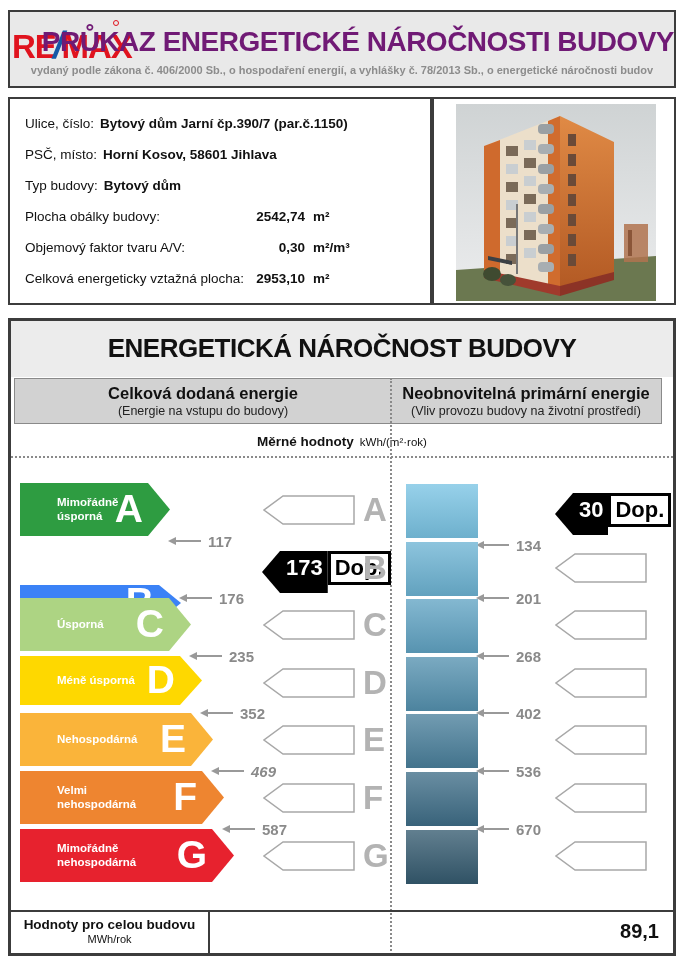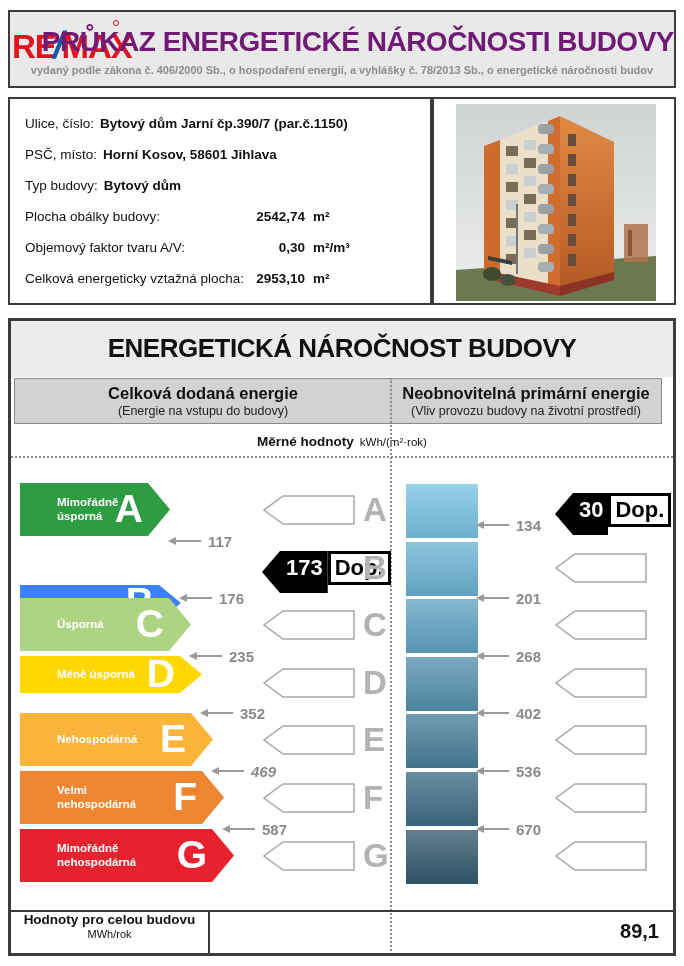--- a/index.html
+++ b/index.html
@@ -232,7 +232,7 @@
           <span class="tick-line"></span>
           <span class="tick-num">117</span>
         </div>
-        <div class="tick" style="left: 472px; top: 196px;">
+        <div class="tick" style="left: 472px; top: 216px;">
           <span class="tick-line"></span>
           <span class="tick-num">134</span>
         </div>

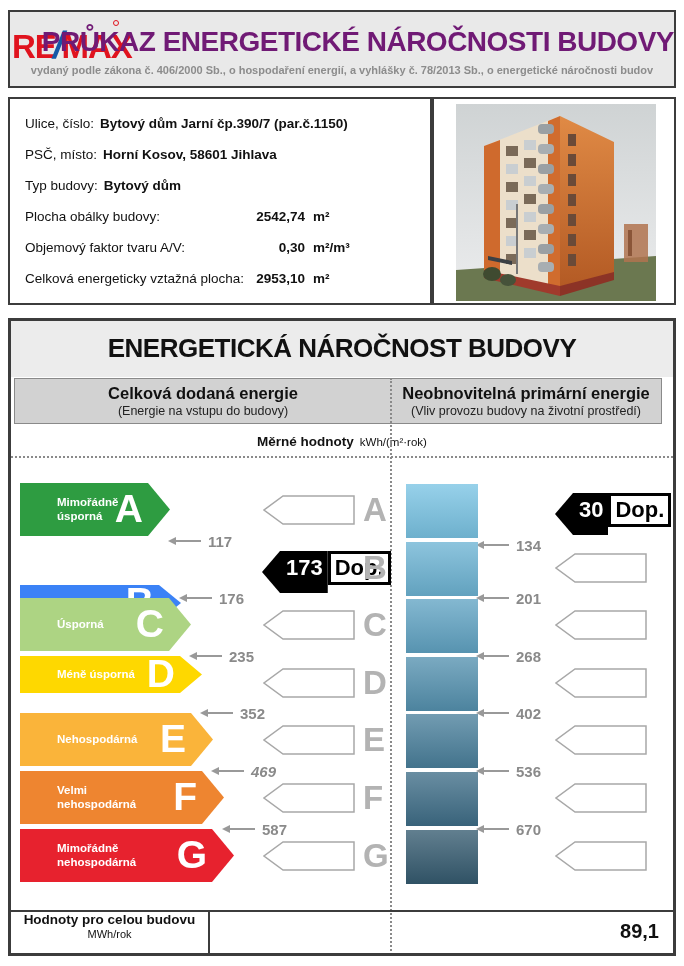--- a/index.html
+++ b/index.html
@@ -277,7 +277,7 @@
           <span class="tick-line"></span>
           <span class="tick-num">268</span>
         </div>
-        <div class="class-arrow" style="left: 9px; top: 335px; width: 182px; height: 37px; background: rgb(254, 216, 0);">
+        <div class="class-arrow" style="left: 9px; top: 335px; width: 182px; height: 49px; background: rgb(254, 216, 0);">
           <span class="class-label">Méně úsporná</span>
           <span class="class-letter">D</span>
         </div>

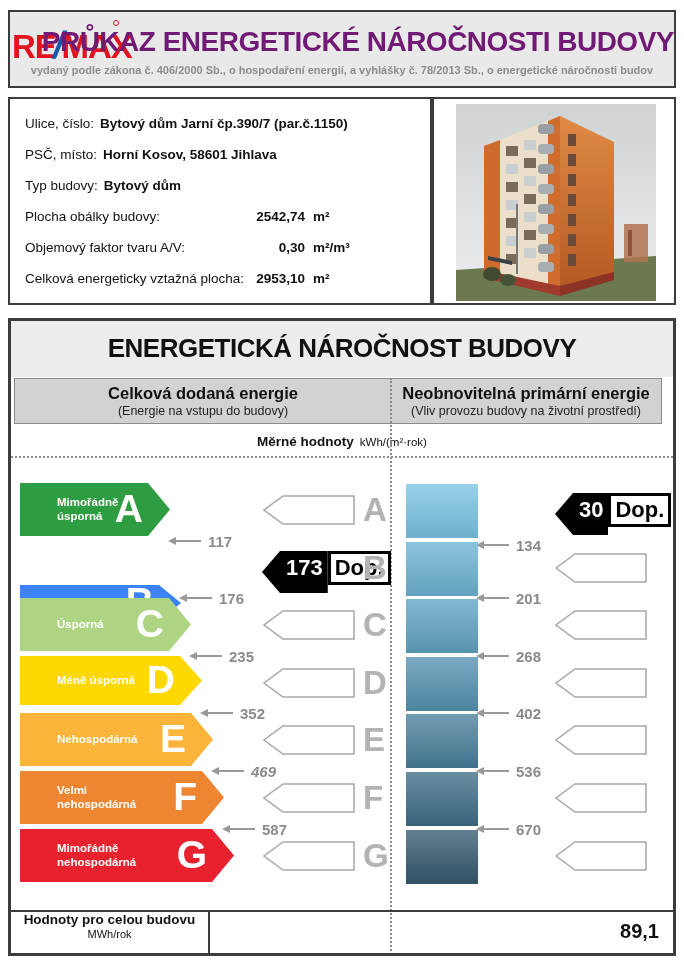--- a/index.html
+++ b/index.html
@@ -81,7 +81,7 @@
   
   .footer-row { position:absolute; left:0; top:589px; width:662px; height:43px; border-top:2px solid #3c3c3c; }
   .footer-label-cell { position:absolute; left:0; top:0; width:199px; height:43px;
-    border-right:2px solid #3c3c3c; text-align:center; }
+    border-right:2px solid #3c3c3c; text-align:center; padding-top:5px; }
   .footer-label { font-size:13.5px; font-weight:bold; color:#111; }
   .footer-unit { font-size:11px; color:#111; margin-top:1px; }
   .footer-val { position:absolute; top:8px; text-align:right; font-size:20px; font-weight:bold; color:#111; }

